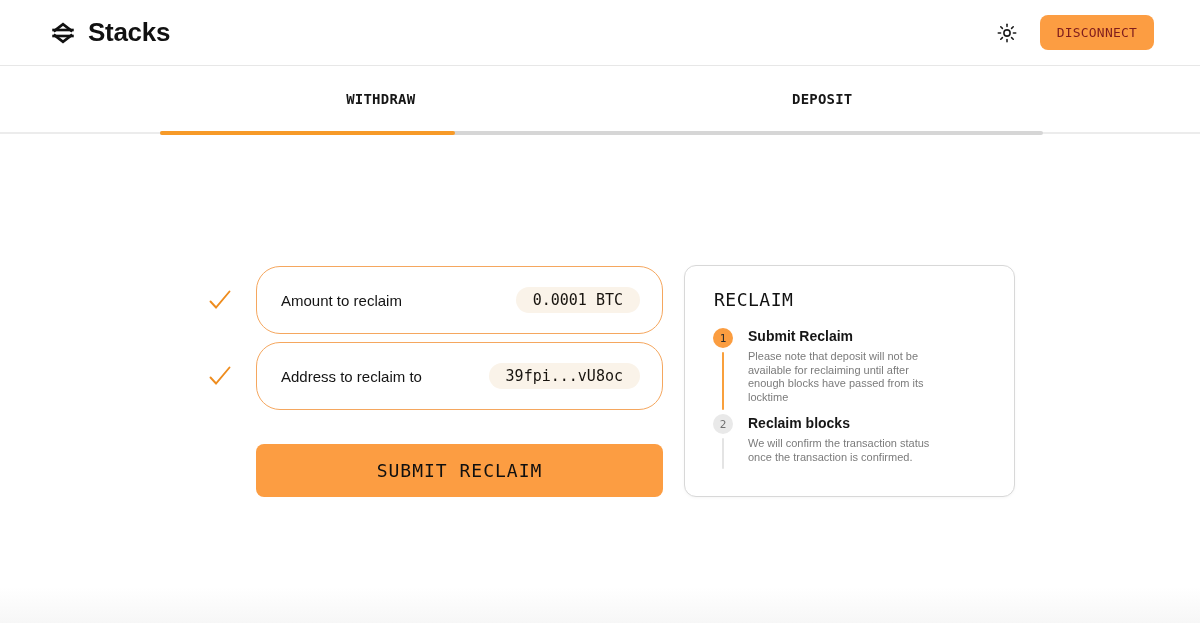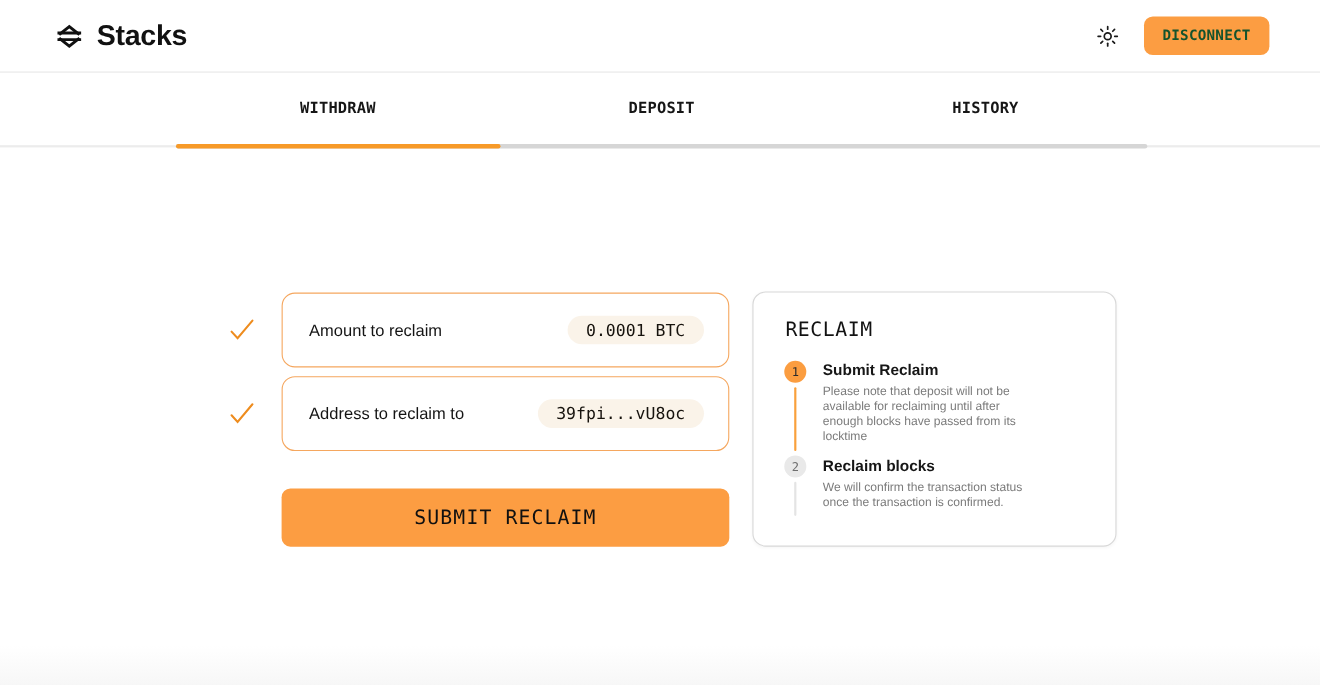--- a/index.html
+++ b/index.html
@@ -33,8 +33,8 @@
   .theme-toggle{ width:22px; height:22px; display:flex; align-items:center; justify-content:center; cursor:pointer; }
   .disconnect-btn{
     background:#FC9D42; border:none; border-radius:8px;
-    padding:10px 17px; font-size:13px; font-weight:700;
-    color:#14532d; cursor:pointer; letter-spacing:0.2px;
+    padding:10px 17px; font-size:13px; font-weight:400;
+    color:#7f1d1d; cursor:pointer; letter-spacing:0.2px;
   }
 
   

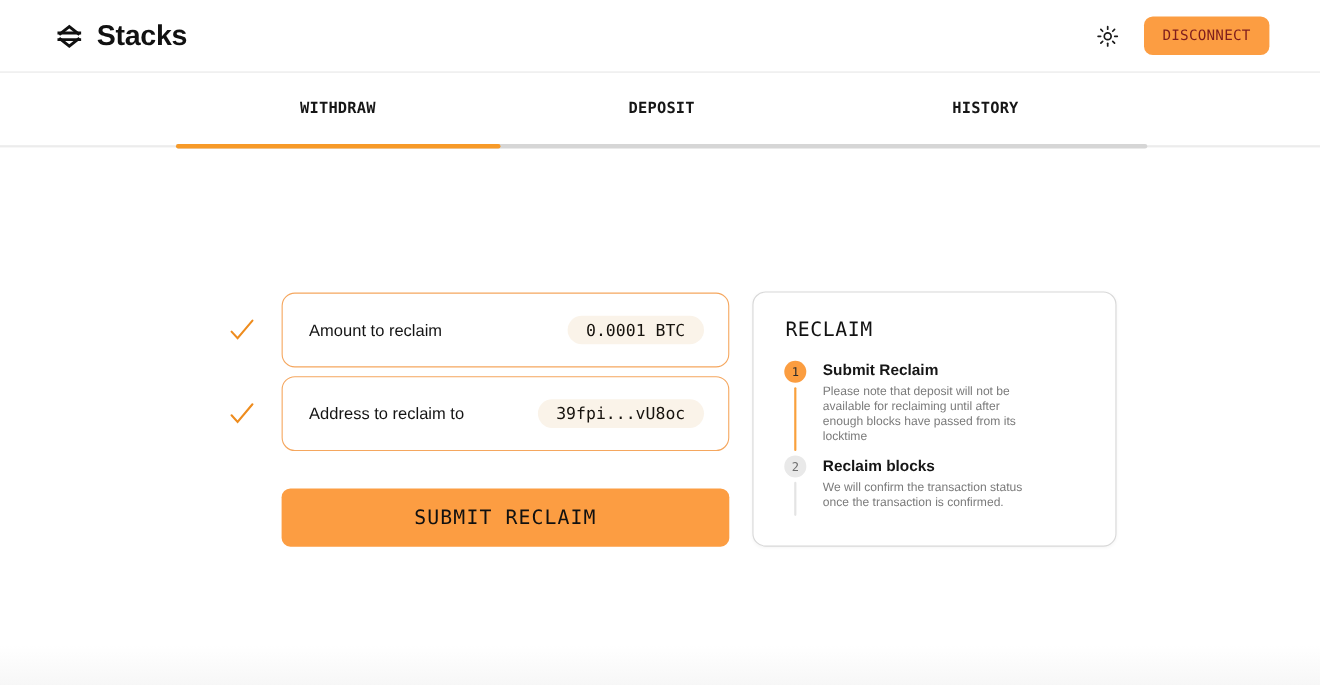--- a/index.html
+++ b/index.html
@@ -139,7 +139,6 @@
   <div class="tabs">
     <div class="tab">WITHDRAW</div>
     <div class="tab">DEPOSIT</div>
-    <div class="tab">HISTORY</div>
   </div>
   <div class="tab-line-full"></div>
   <div class="tab-track">

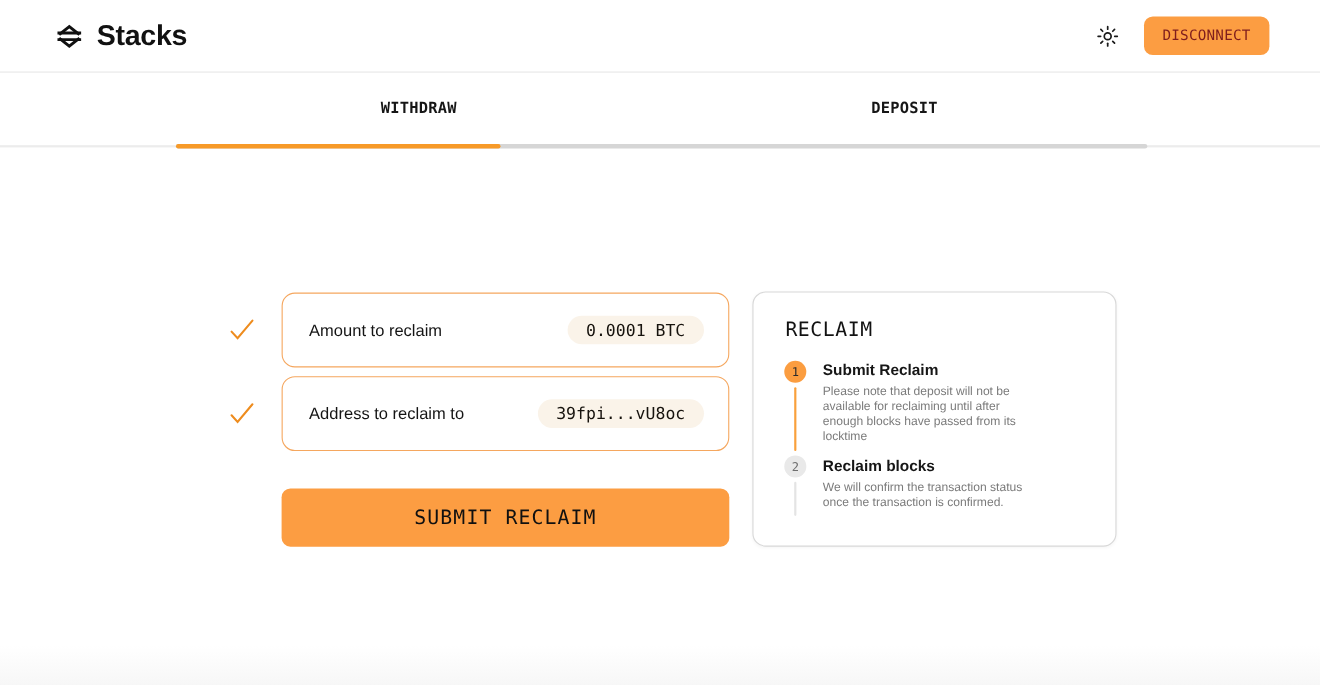--- a/index.html
+++ b/index.html
@@ -56,7 +56,7 @@
 
   .field-card{
     position:absolute; left:256px; width:407px; height:68px;
-    border:1.5px solid #F5A75F; border-radius:12px; background:#fff;
+    border:1.5px solid #F5A75F; border-radius:24px; background:#fff;
     display:flex; align-items:center; justify-content:space-between;
     padding:0 22px 0 24px; cursor:pointer;
   }

